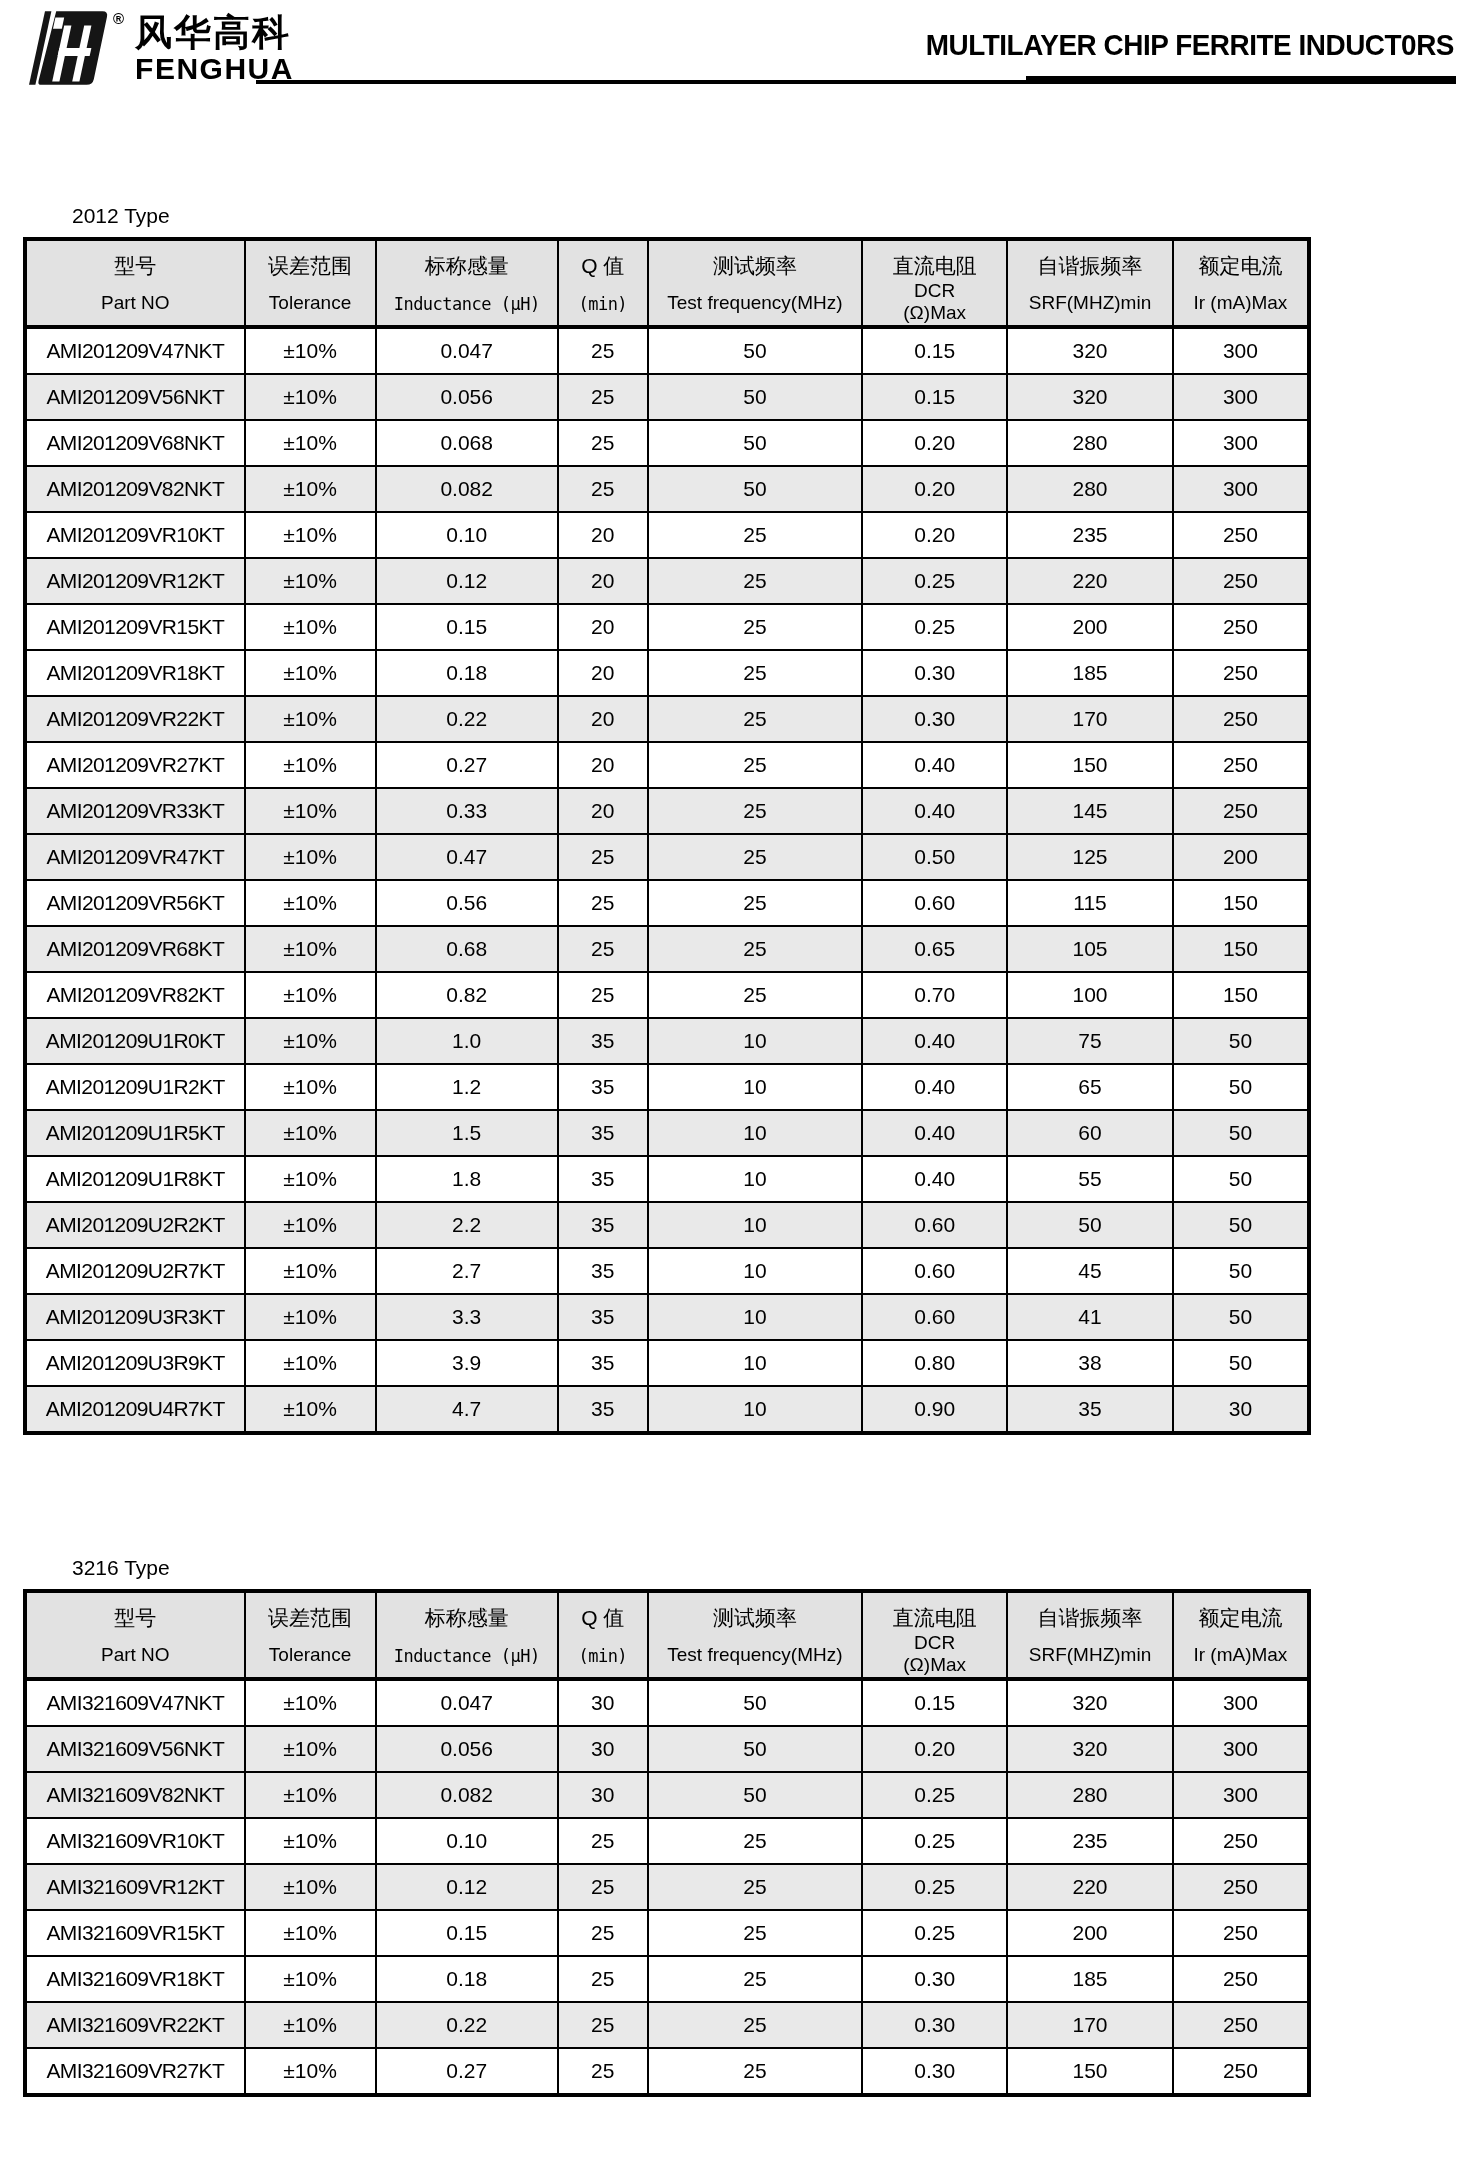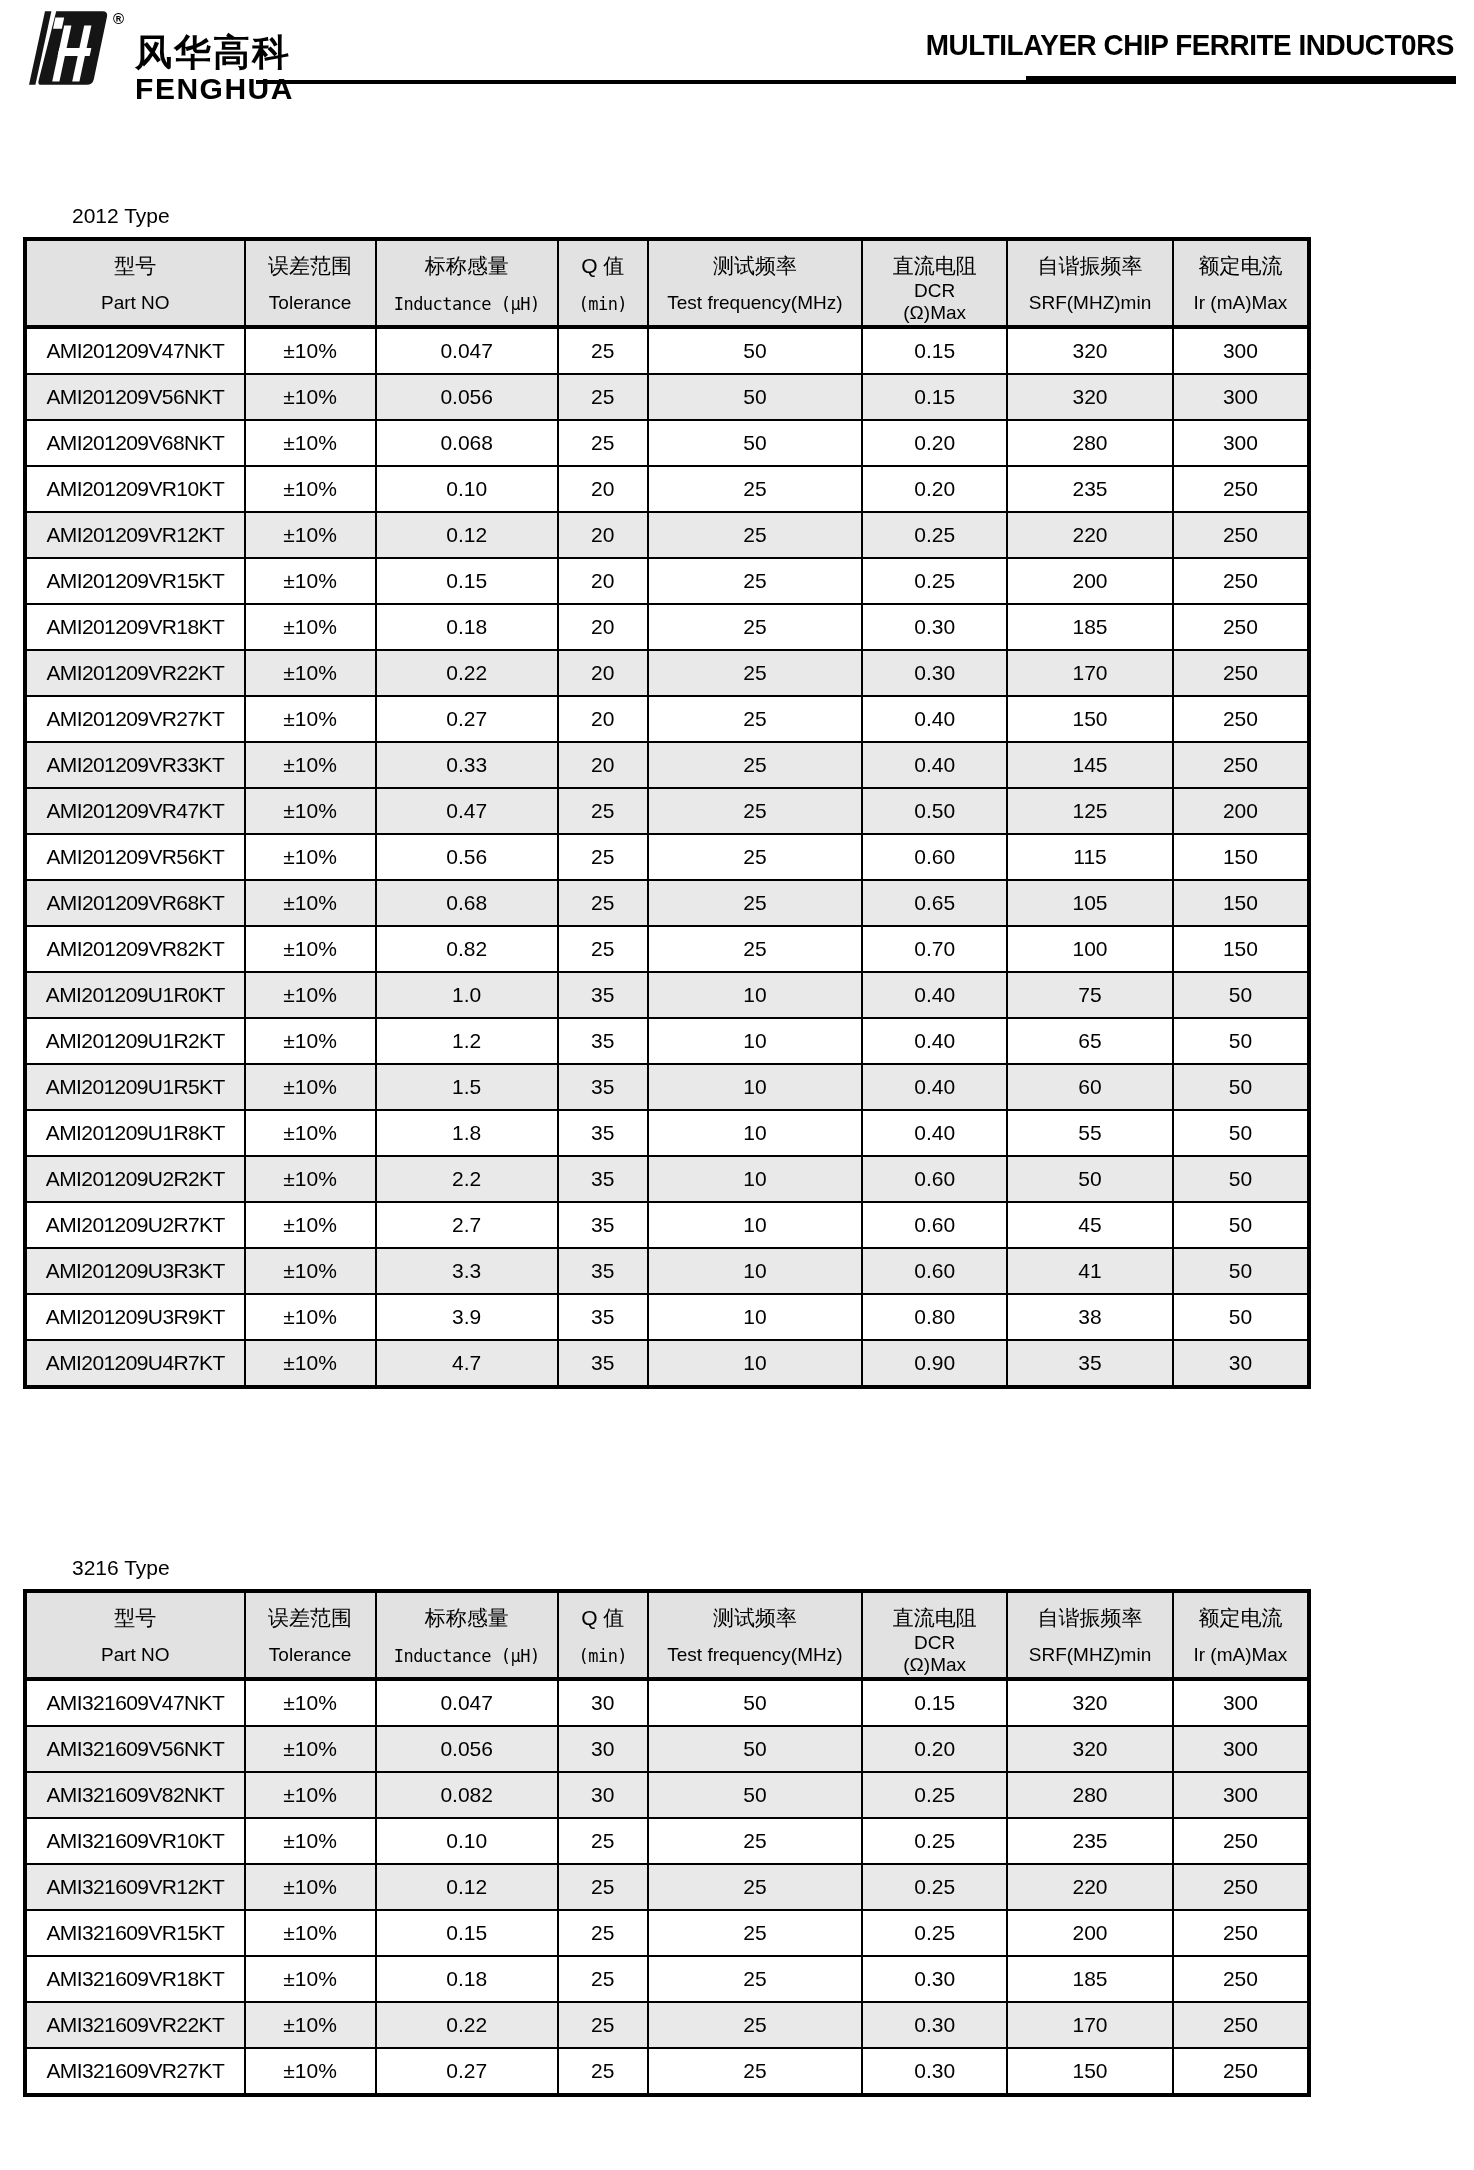--- a/index.html
+++ b/index.html
@@ -10,7 +10,7 @@
   .logo{position:absolute;left:26px;top:8px;height:84px;display:flex;align-items:flex-start;}
   .logo-mark{width:86px;height:80px;display:block;}
   .reg{font-size:15px;font-weight:bold;position:relative;top:2px;left:1px;}
-  .brand{margin-left:12px;padding-top:6px;line-height:1;margin-top:20px;}
+  .brand{margin-left:12px;padding-top:6px;line-height:1;}
   .brand-cn{font-size:37px;font-weight:bold;letter-spacing:2px;}
   .brand-en{font-size:30px;font-weight:bold;letter-spacing:1.5px;margin-top:3px;
             font-family:"Liberation Sans",sans-serif;}

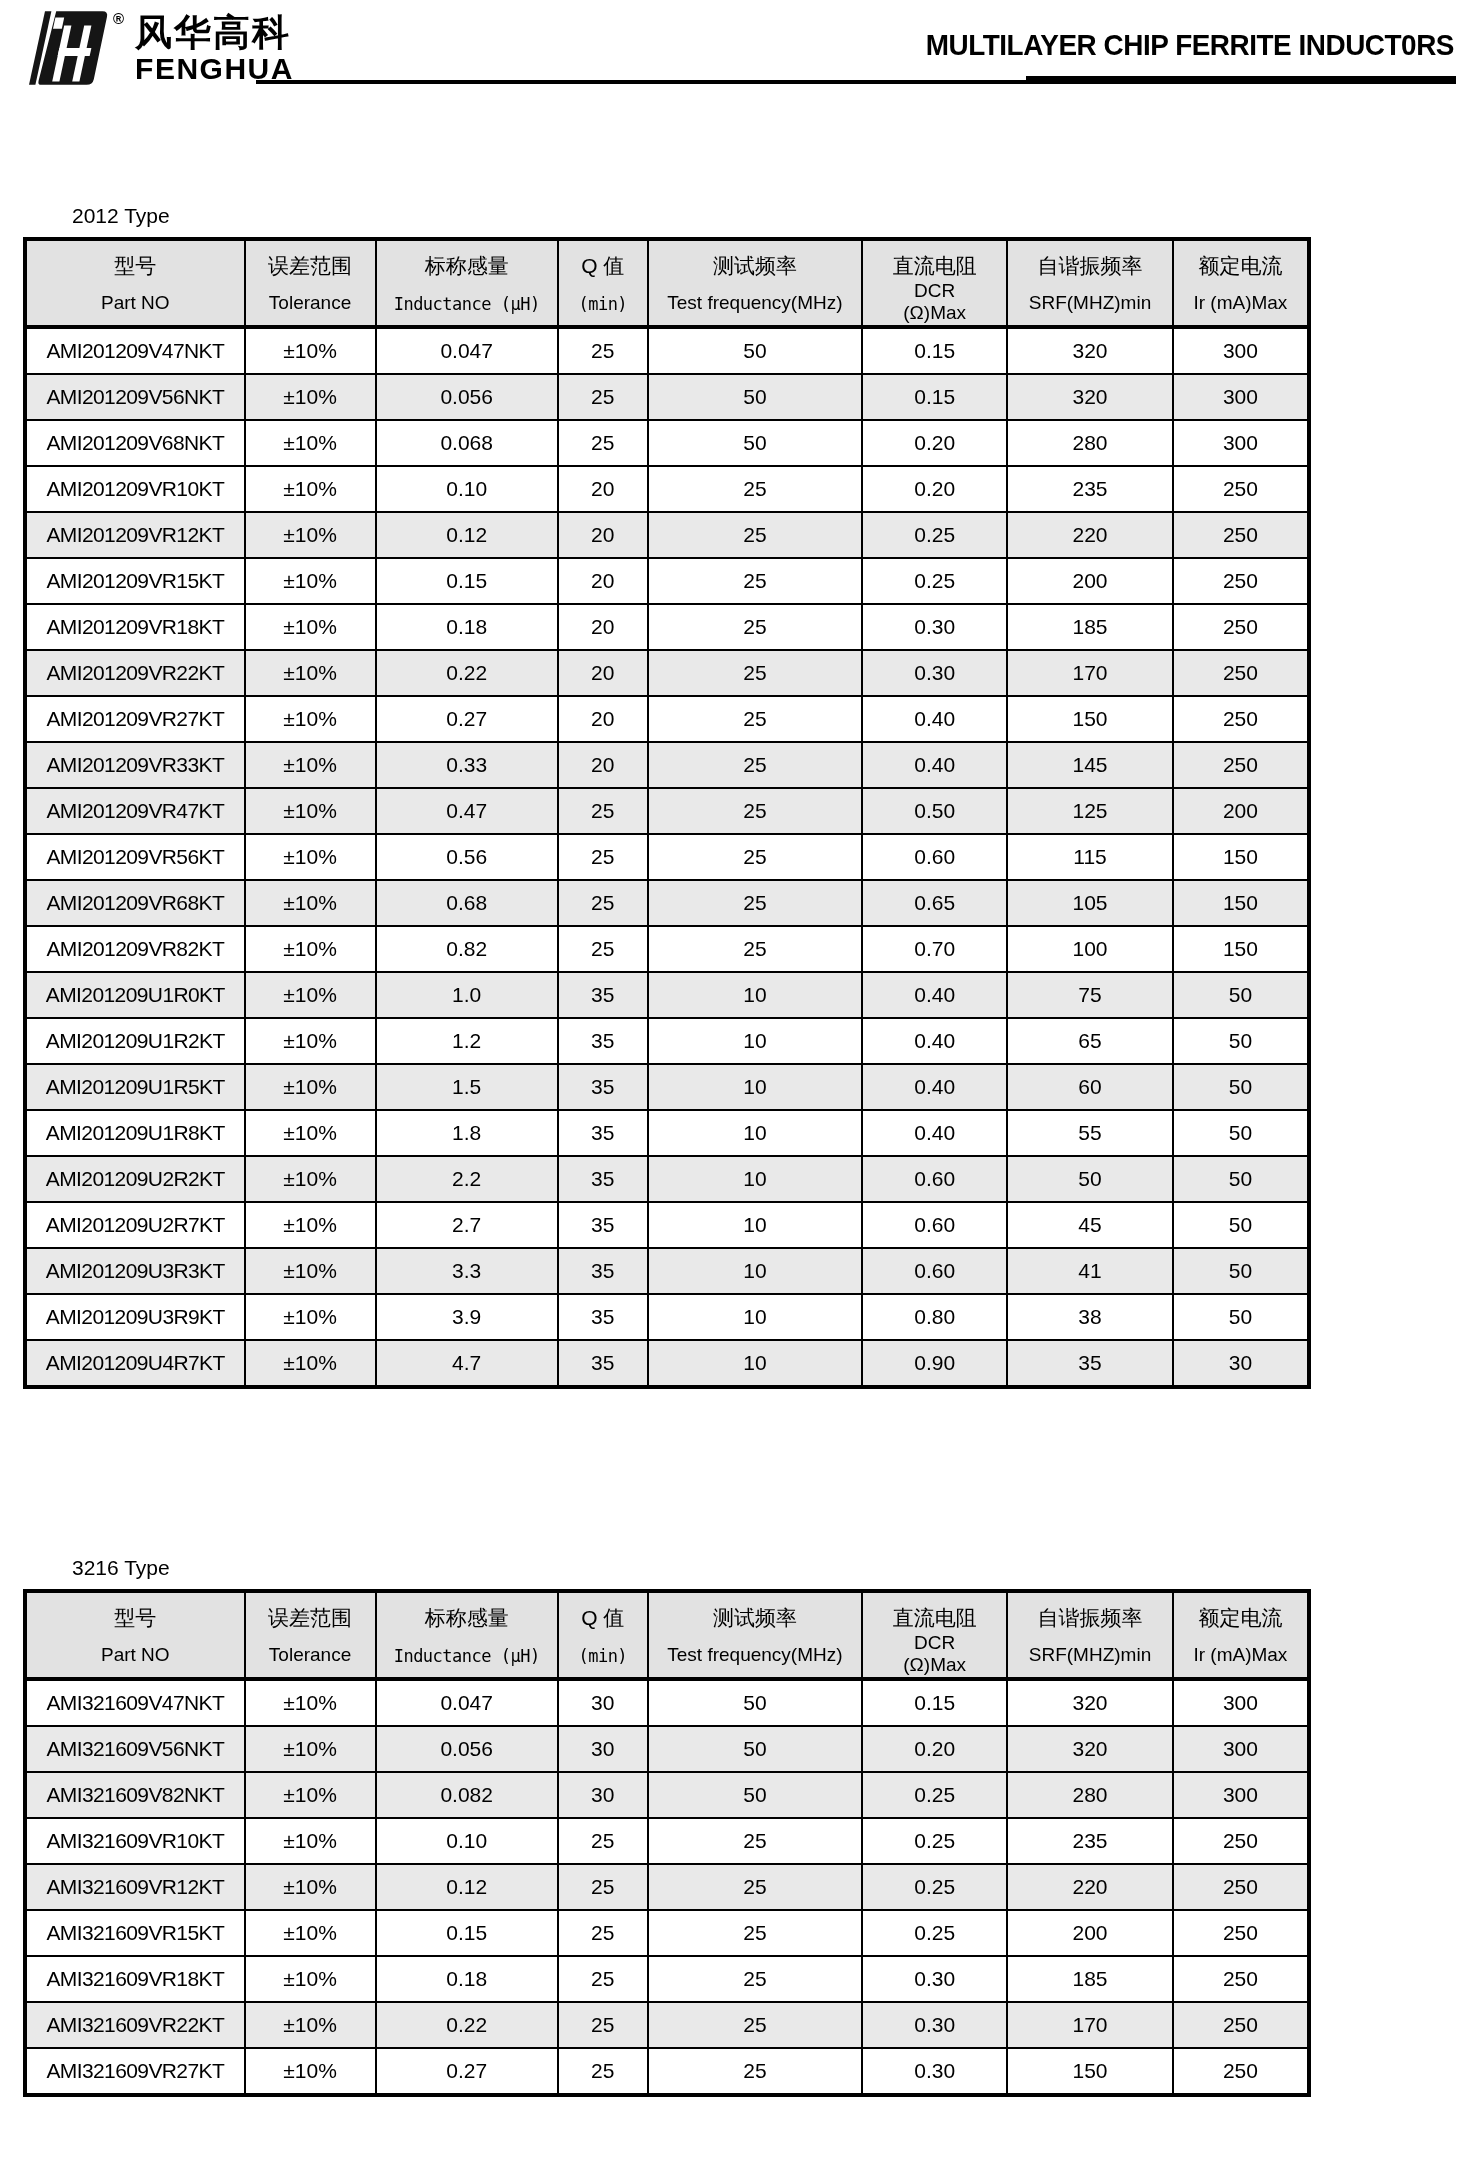--- a/index.html
+++ b/index.html
@@ -161,6 +161,16 @@
               <td class="pn">AMI201209V68NKT</td>
               <td>±10%</td>
               <td>0.068</td>
+              <td>25</td>
+              <td>50</td>
+              <td>0.20</td>
+              <td>280</td>
+              <td>300</td>
+            </tr>
+            <tr class="shaded">
+              <td class="pn">AMI201209V82NKT</td>
+              <td>±10%</td>
+              <td>0.082</td>
               <td>25</td>
               <td>50</td>
               <td>0.20</td>

